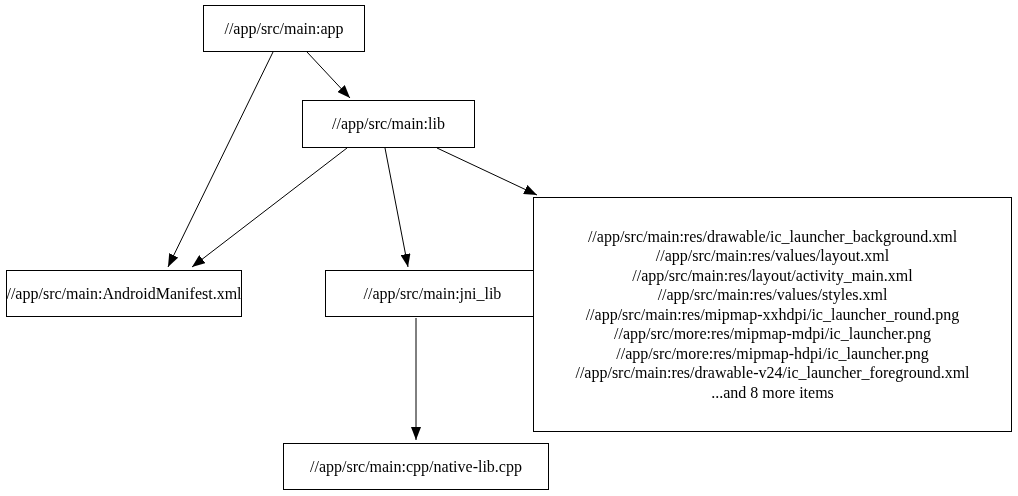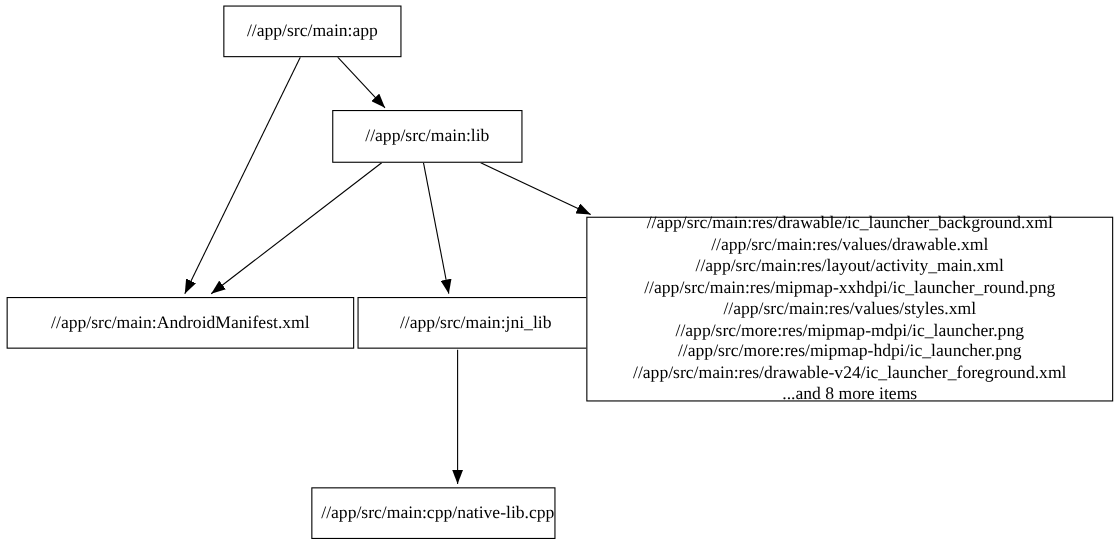--- a/index.html
+++ b/index.html
@@ -46,7 +46,7 @@
   .node-lib       { left: 302px; top: 100px; width: 173px; height: 48px; }
   .node-manifest  { left: 6px;   top: 270px; width: 316px; height: 47px; }
   .node-jni-lib   { left: 325px; top: 270px; width: 215px; height: 47px; }
-  .node-resources { left: 533px; top: 197px; width: 479px; height: 168px; }
+  .node-resources { left: 533px; top: 197px; width: 479px; height: 235px; }
   .node-native    { left: 283px; top: 443px; width: 222px; height: 47px; align-items: flex-end; }
 </style>
 </head>

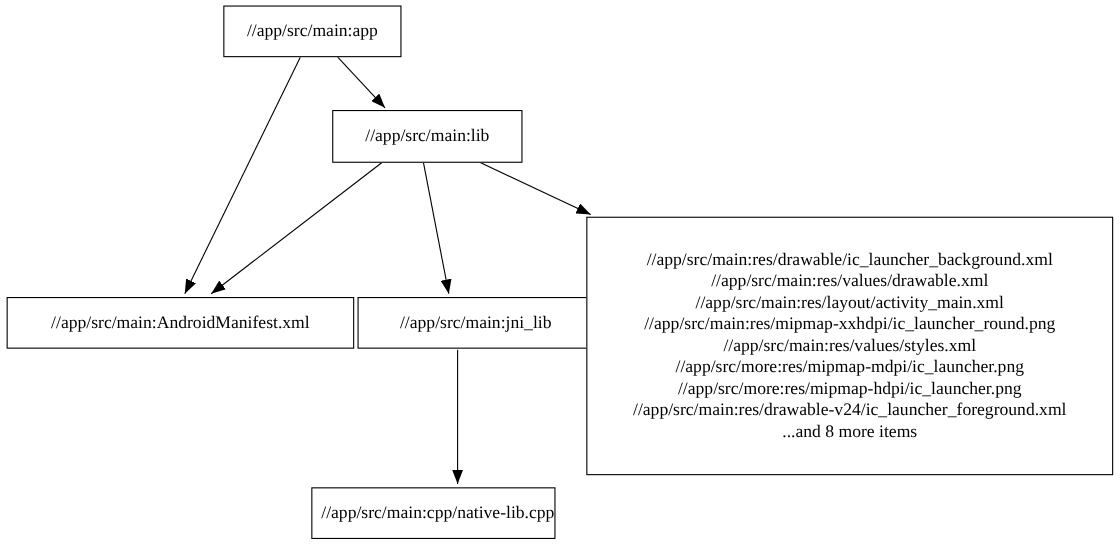--- a/index.html
+++ b/index.html
@@ -88,7 +88,7 @@
 
   <div class="node node-resources">
     <div>//app/src/main:res/drawable/ic_launcher_background.xml</div>
-    <div>//app/src/main:res/values/drawable.xml</div>
+    <div>//app/src/main:res/values/layout.xml</div>
     <div>//app/src/main:res/layout/activity_main.xml</div>
     <div>//app/src/main:res/mipmap-xxhdpi/ic_launcher_round.png</div>
     <div>//app/src/main:res/values/styles.xml</div>

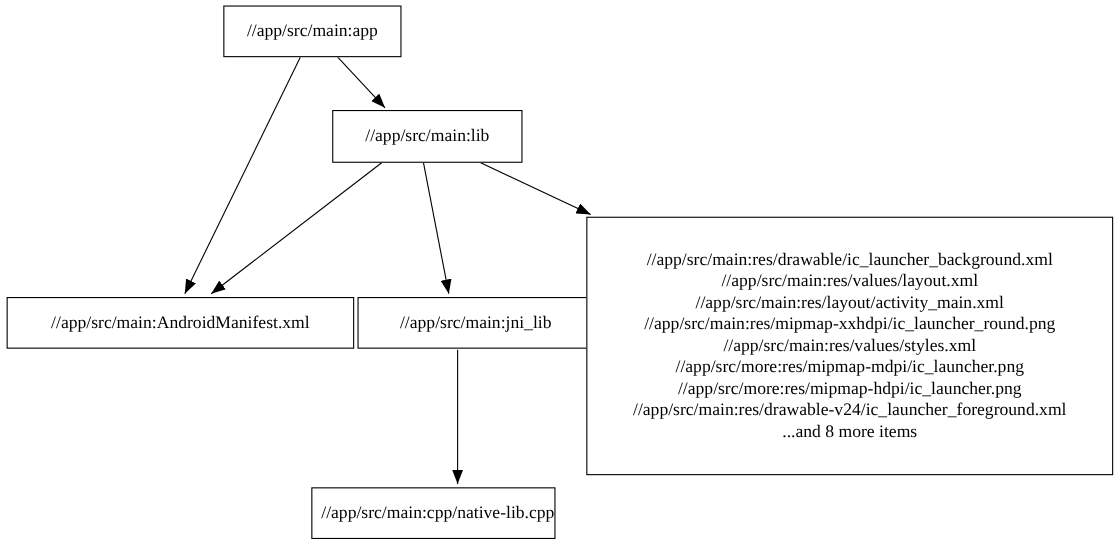--- a/index.html
+++ b/index.html
@@ -44,7 +44,7 @@
   }
   .node-app       { left: 203px; top: 5px;   width: 162px; height: 47px; }
   .node-lib       { left: 302px; top: 100px; width: 173px; height: 48px; }
-  .node-manifest  { left: 6px;   top: 270px; width: 316px; height: 47px; }
+  .node-manifest  { left: 6px;   top: 270px; width: 236px; height: 47px; }
   .node-jni-lib   { left: 325px; top: 270px; width: 215px; height: 47px; }
   .node-resources { left: 533px; top: 197px; width: 479px; height: 235px; }
   .node-native    { left: 283px; top: 443px; width: 222px; height: 47px; align-items: flex-end; }

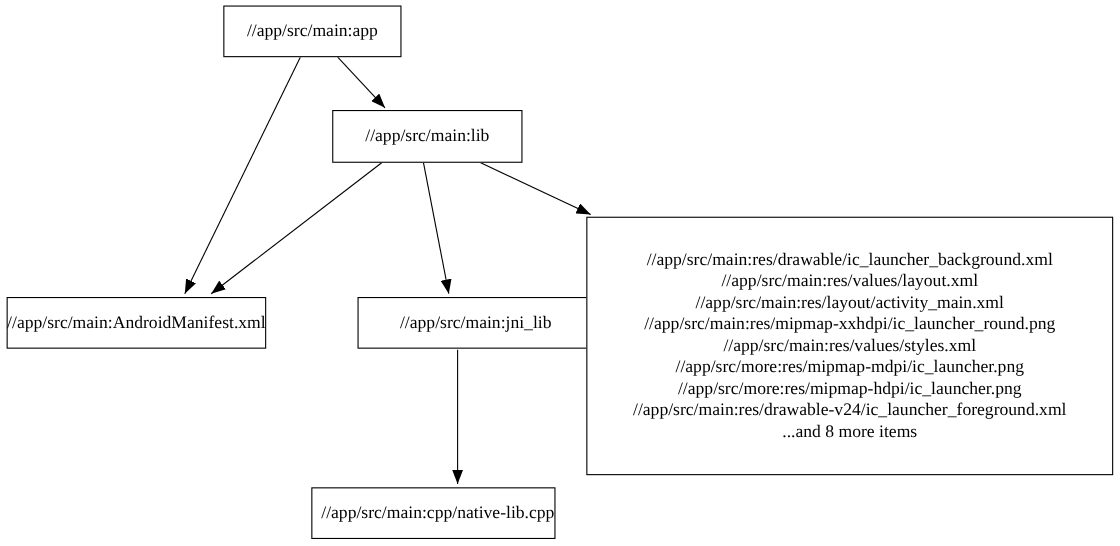--- a/index.html
+++ b/index.html
@@ -90,8 +90,8 @@
     <div>//app/src/main:res/drawable/ic_launcher_background.xml</div>
     <div>//app/src/main:res/values/layout.xml</div>
     <div>//app/src/main:res/layout/activity_main.xml</div>
+    <div>//app/src/main:res/values/styles.xml</div>
     <div>//app/src/main:res/mipmap-xxhdpi/ic_launcher_round.png</div>
-    <div>//app/src/main:res/values/styles.xml</div>
     <div>//app/src/more:res/mipmap-mdpi/ic_launcher.png</div>
     <div>//app/src/more:res/mipmap-hdpi/ic_launcher.png</div>
     <div>//app/src/main:res/drawable-v24/ic_launcher_foreground.xml</div>

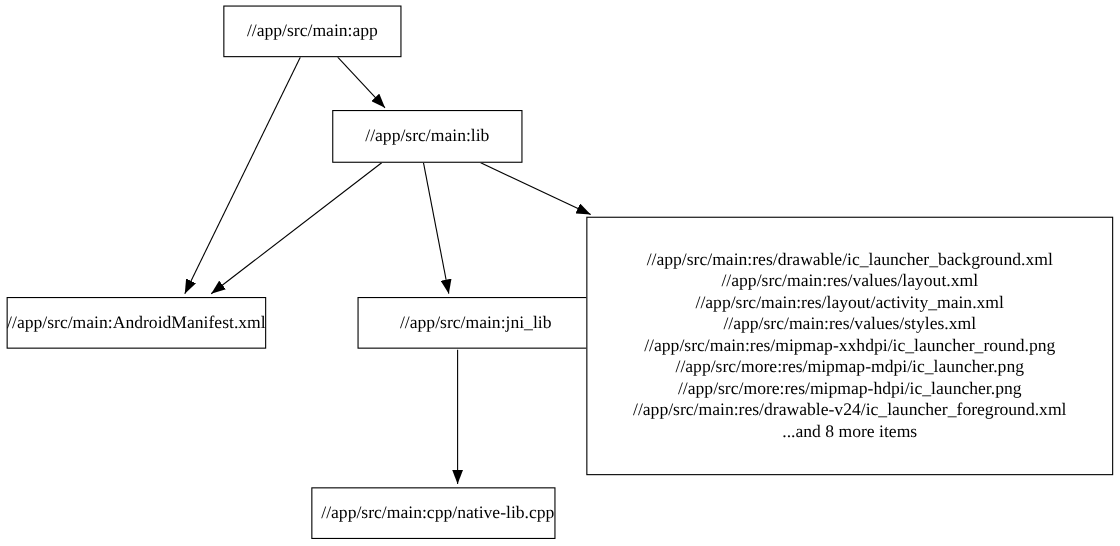--- a/index.html
+++ b/index.html
@@ -47,7 +47,7 @@
   .node-manifest  { left: 6px;   top: 270px; width: 236px; height: 47px; }
   .node-jni-lib   { left: 325px; top: 270px; width: 215px; height: 47px; }
   .node-resources { left: 533px; top: 197px; width: 479px; height: 235px; }
-  .node-native    { left: 283px; top: 443px; width: 222px; height: 47px; align-items: flex-end; }
+  .node-native    { left: 283px; top: 443px; width: 266px; height: 47px; }
 </style>
 </head>
 <body>

